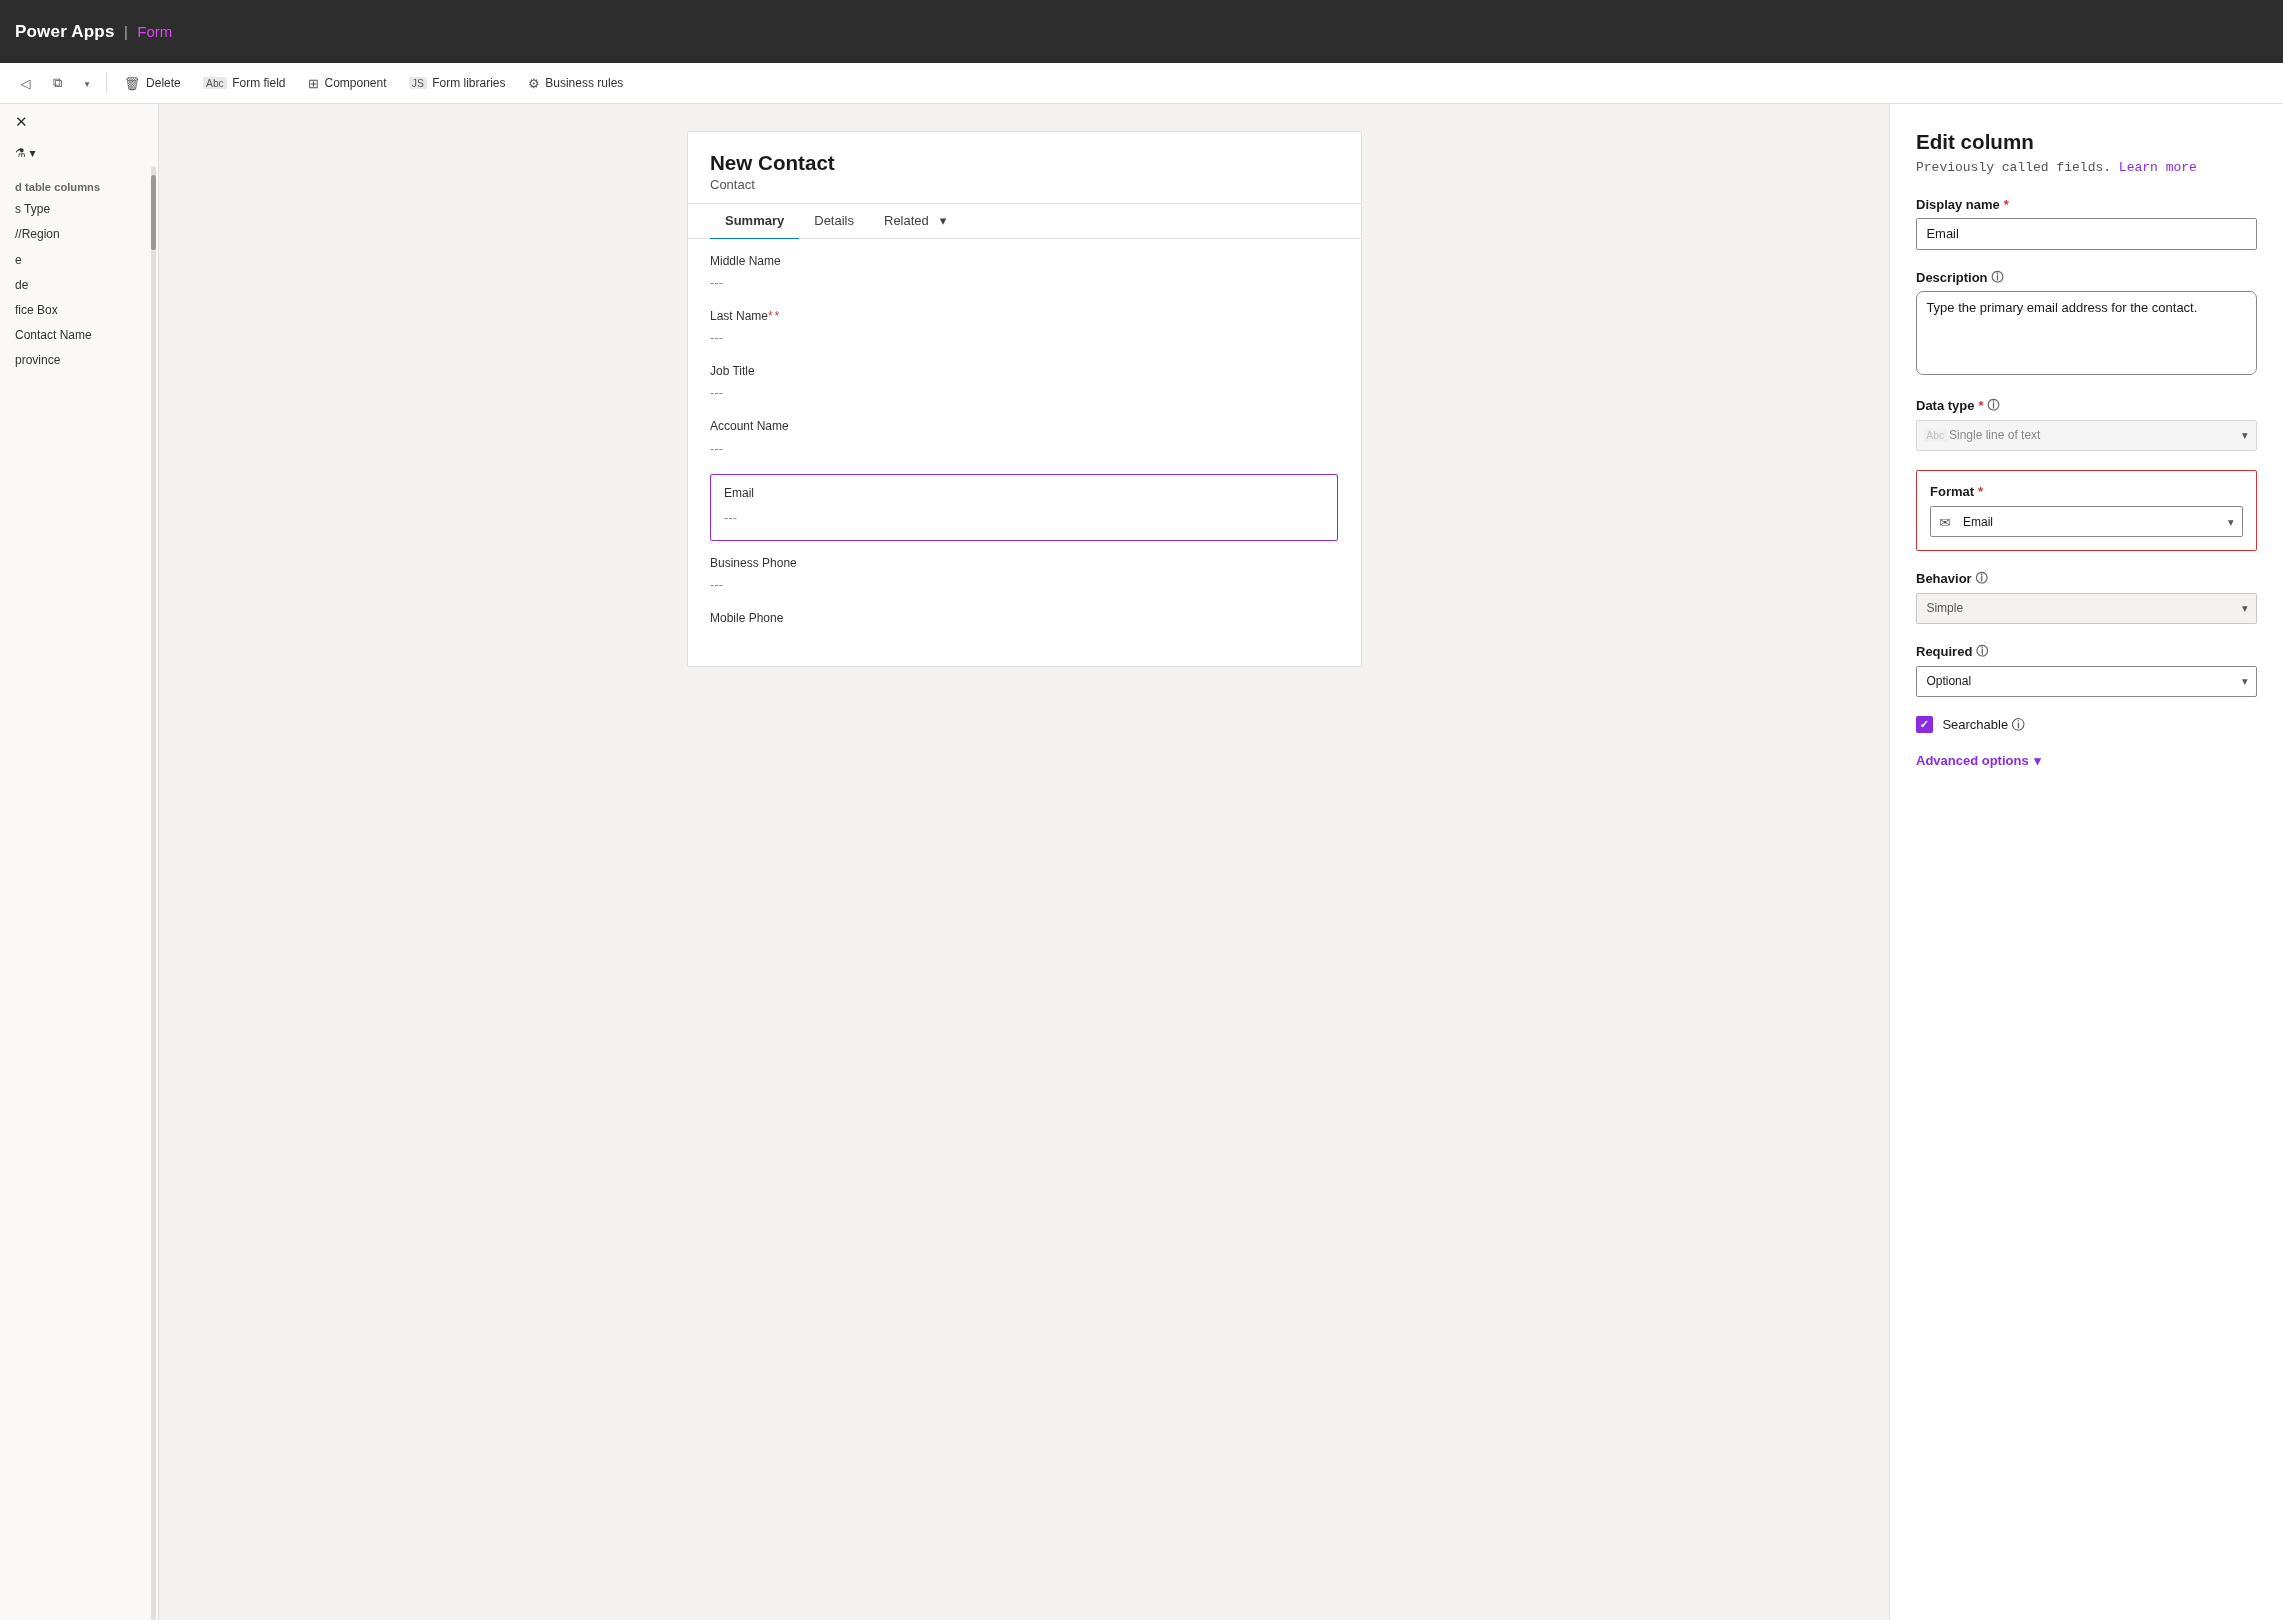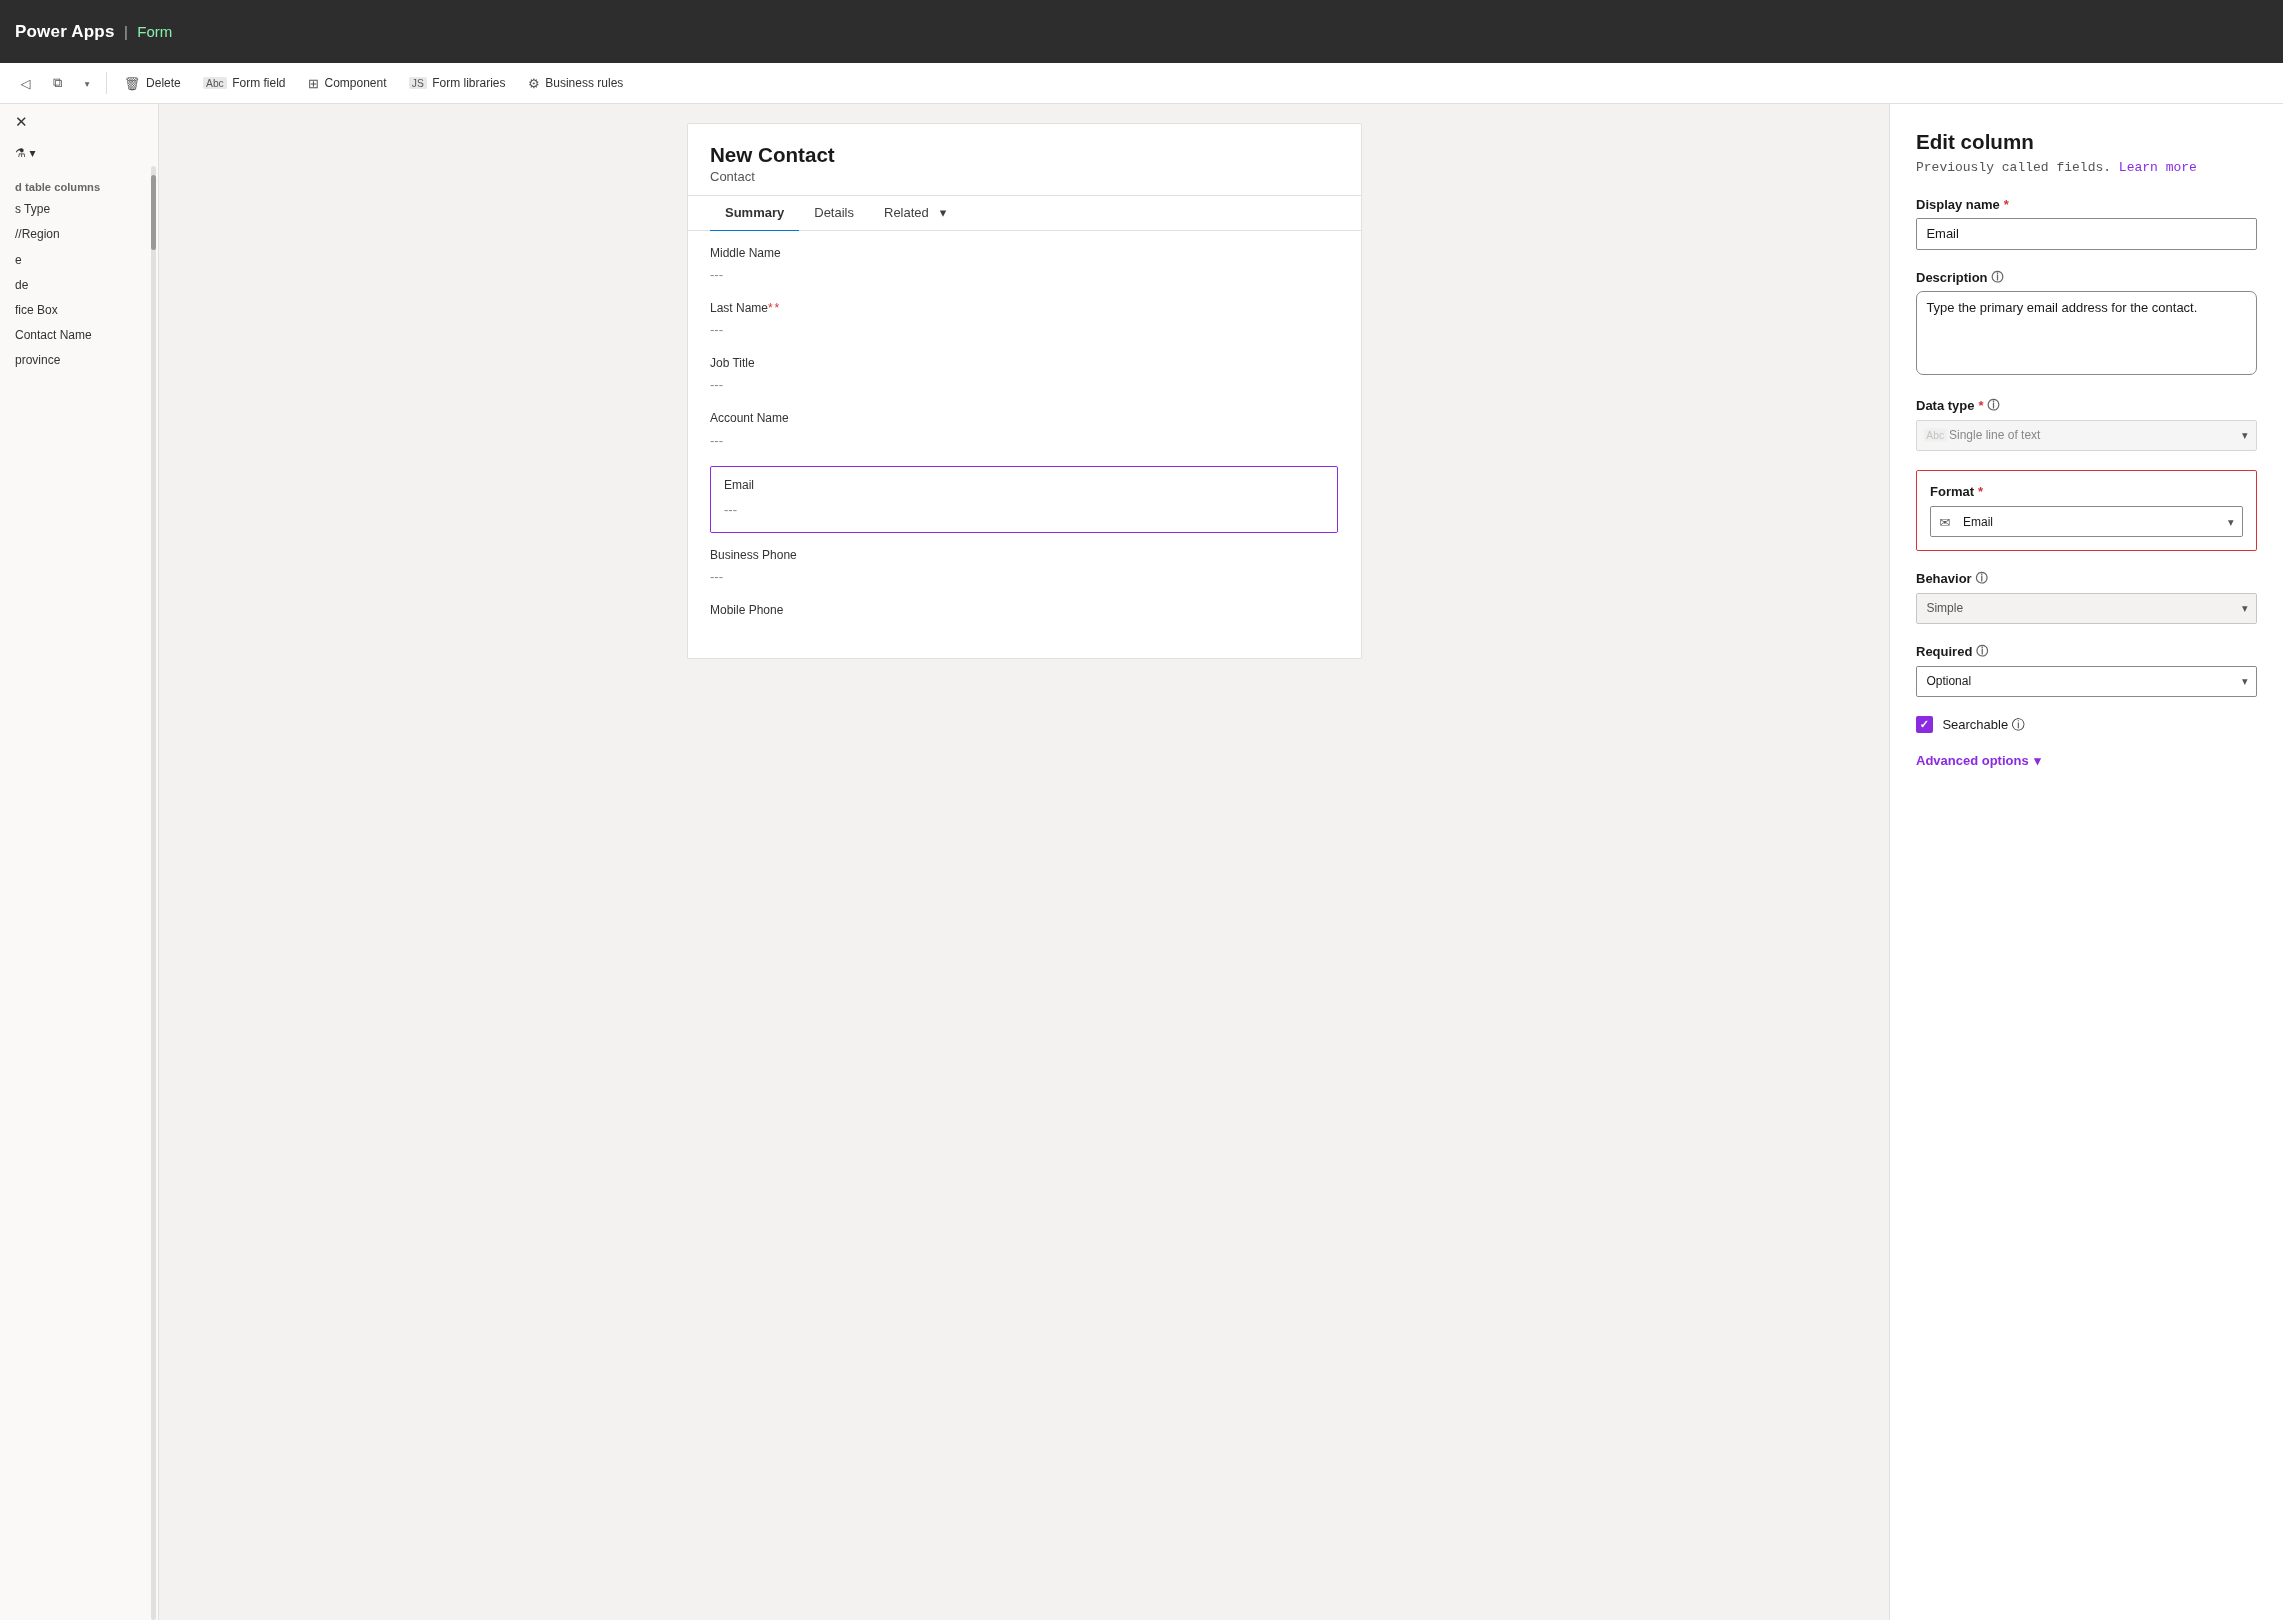--- a/index.html
+++ b/index.html
@@ -27,7 +27,7 @@
     .top-bar-subtitle {
       font-size: 15px;
       font-weight: 400;
-      color: #86efac;
+      color: #d946ef;
     }
 
     

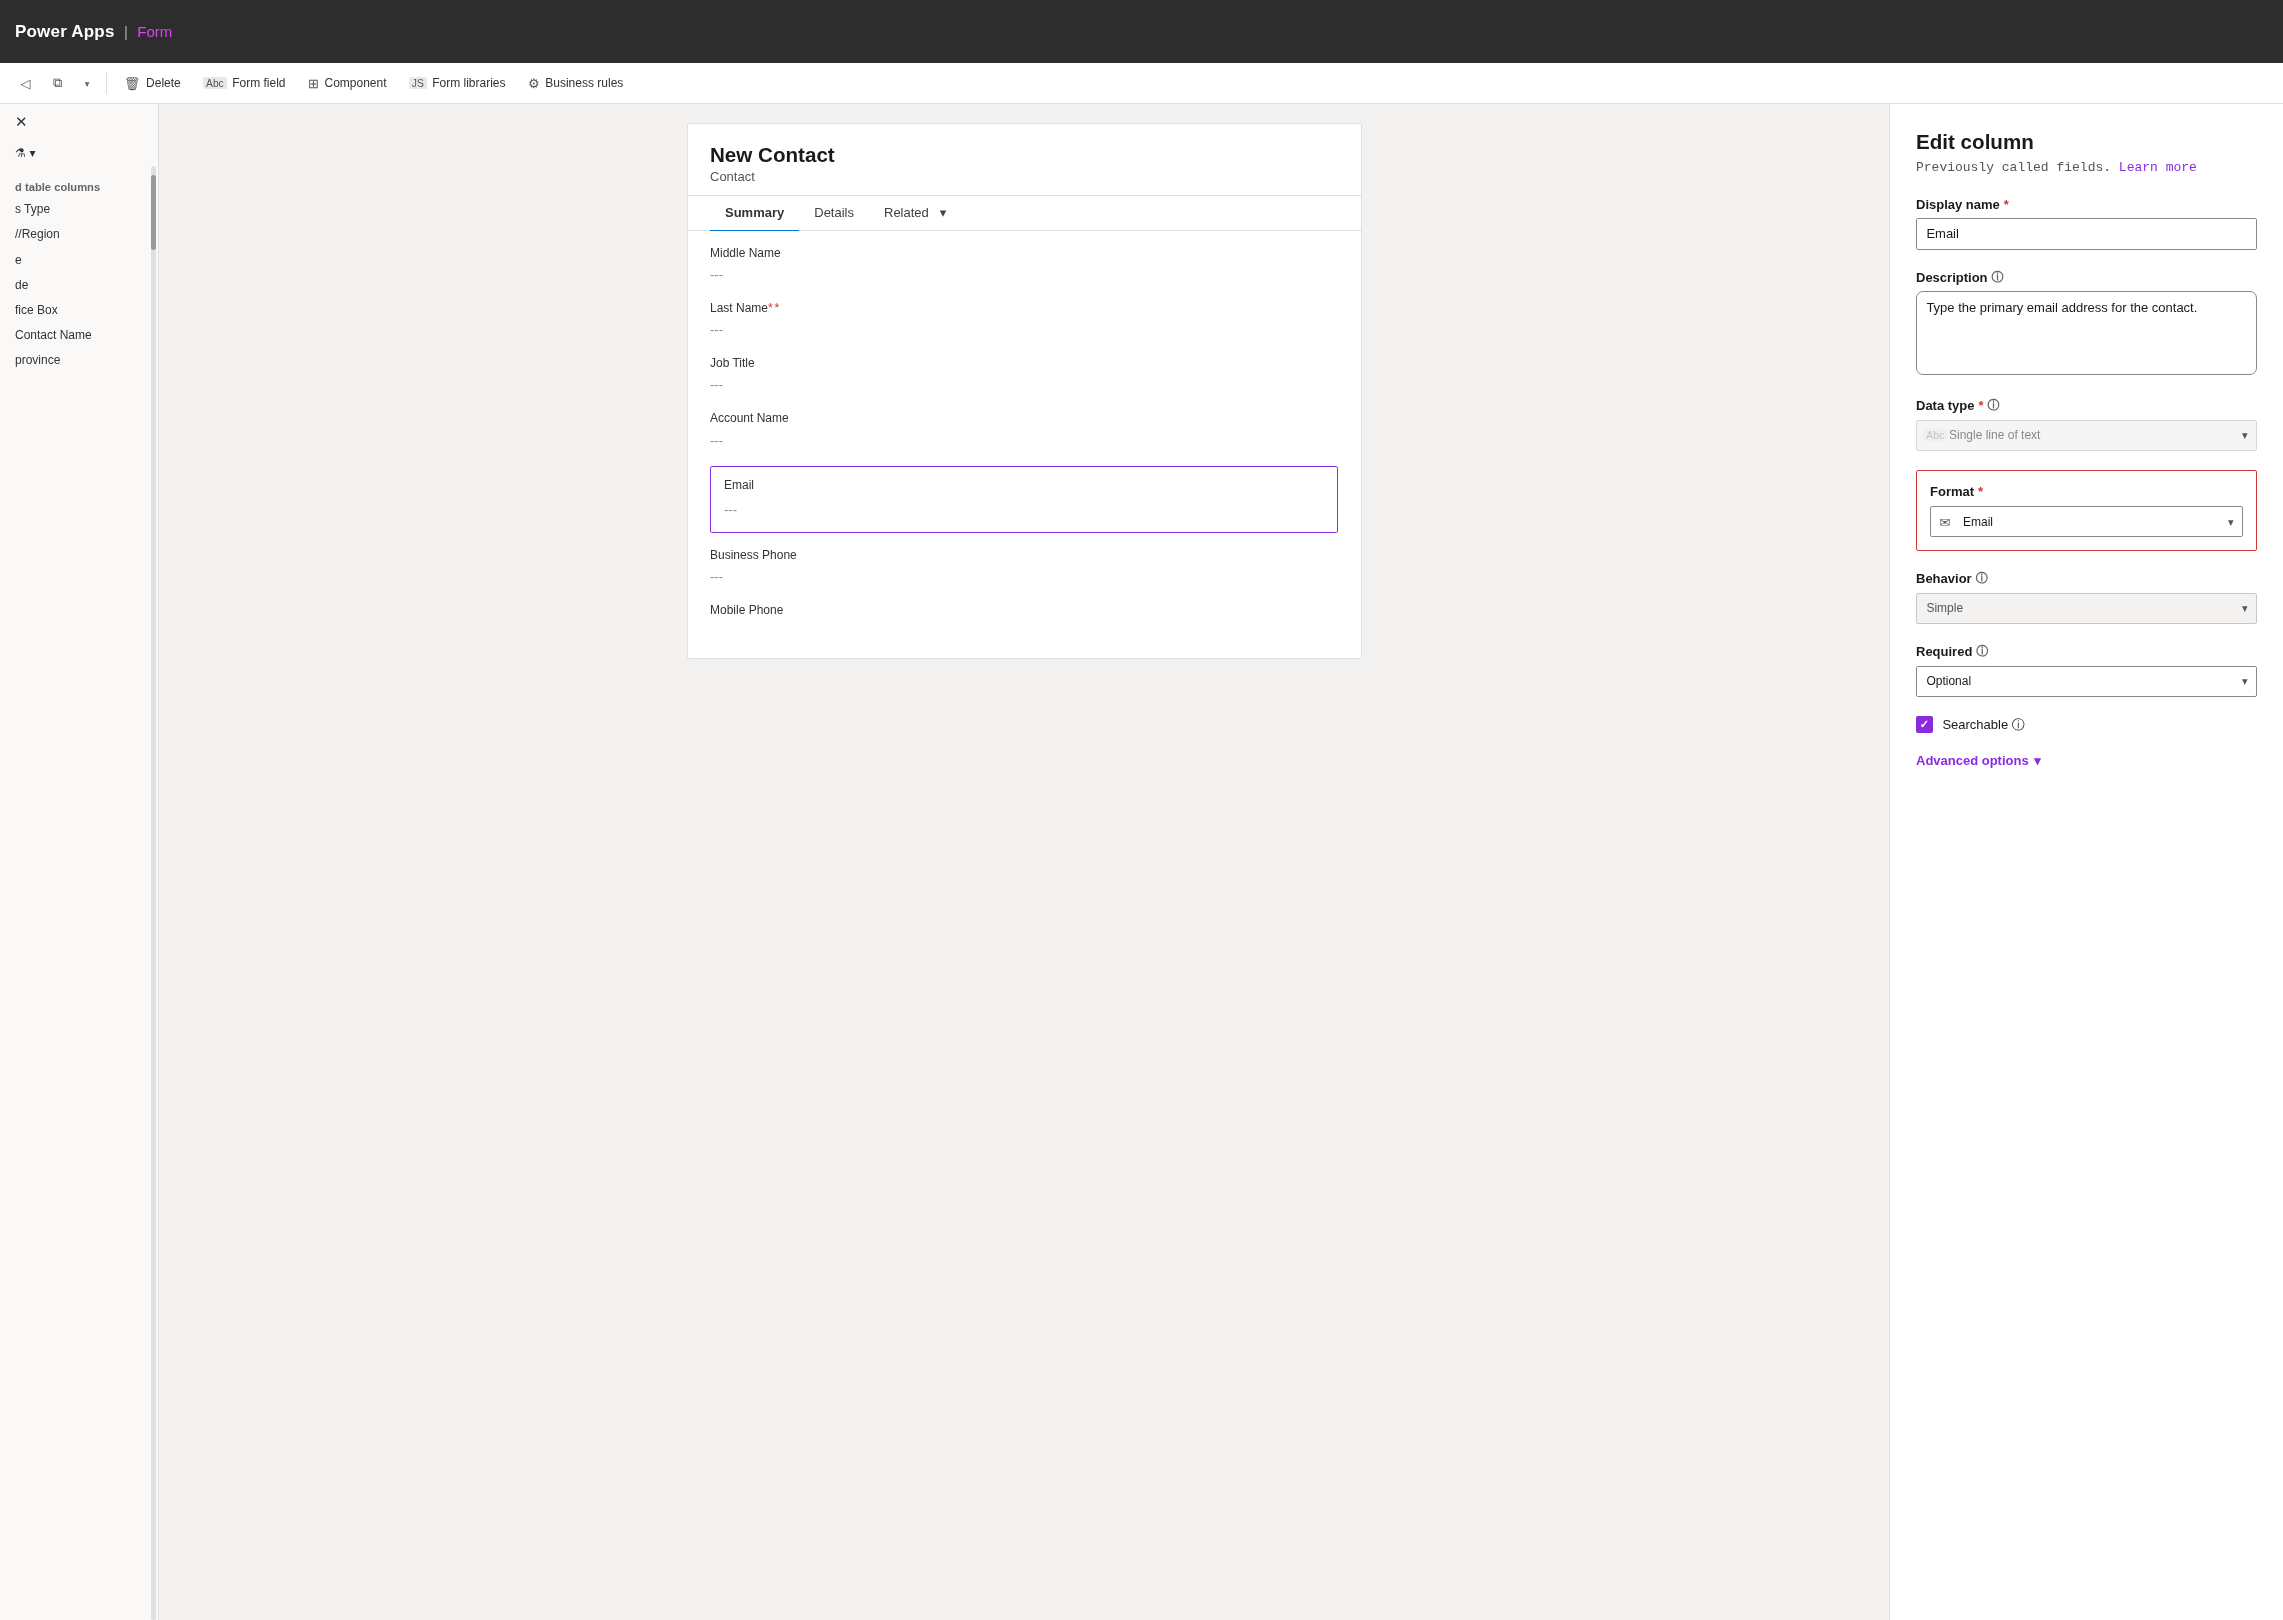--- a/index.html
+++ b/index.html
@@ -141,7 +141,7 @@
       border: 0.9px solid #e0e0e0;
       border-radius: 1.9px;
       max-width: 675px;
-      margin: 0 auto;
+      margin: 8px auto;
     }
     .form-header {
       padding: 19px 22.5px 11.2px;

